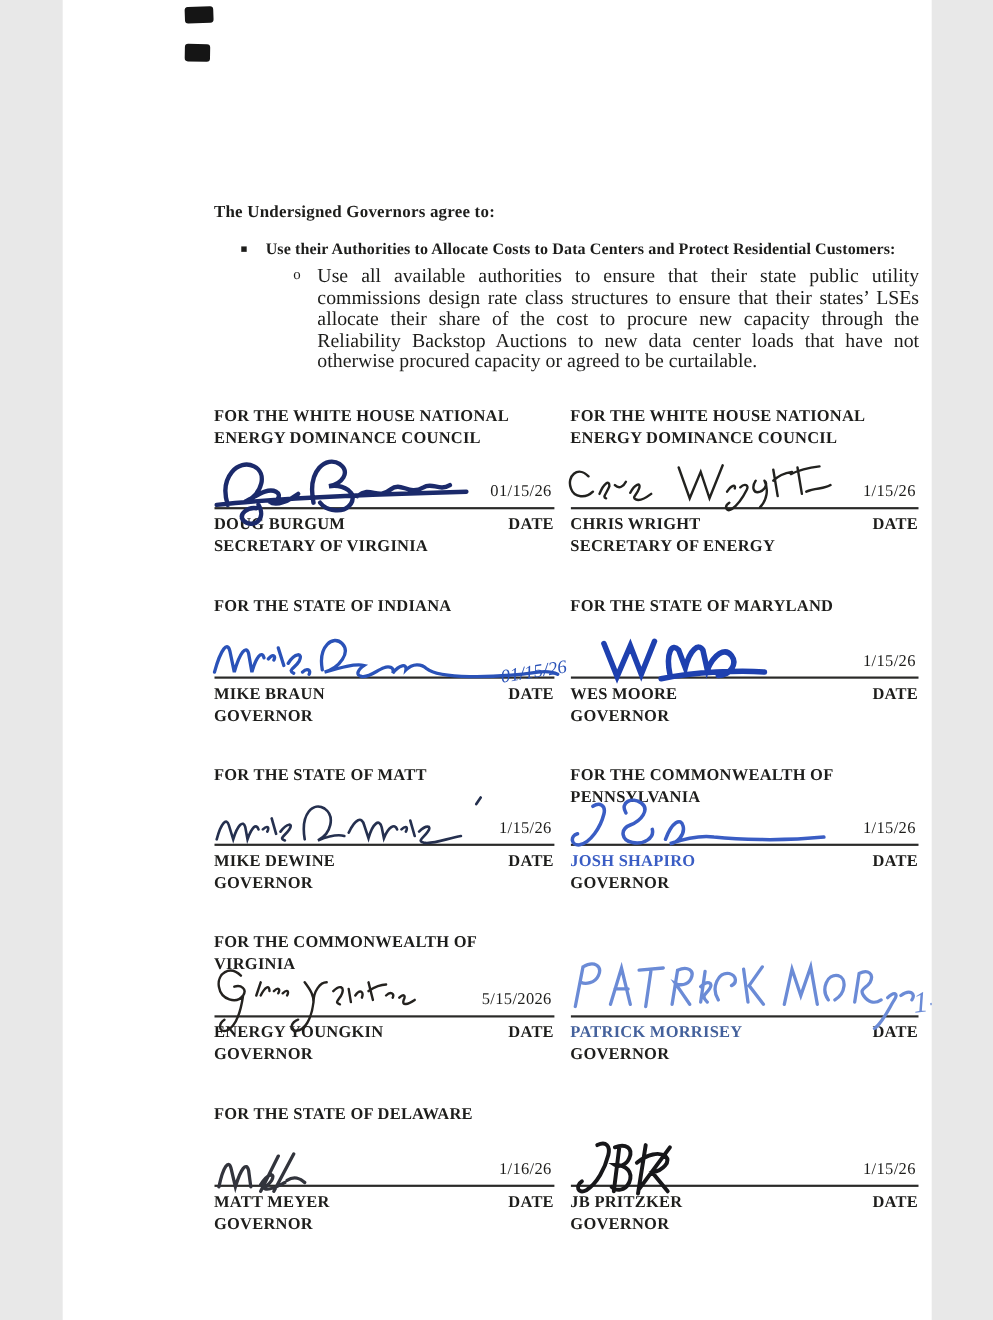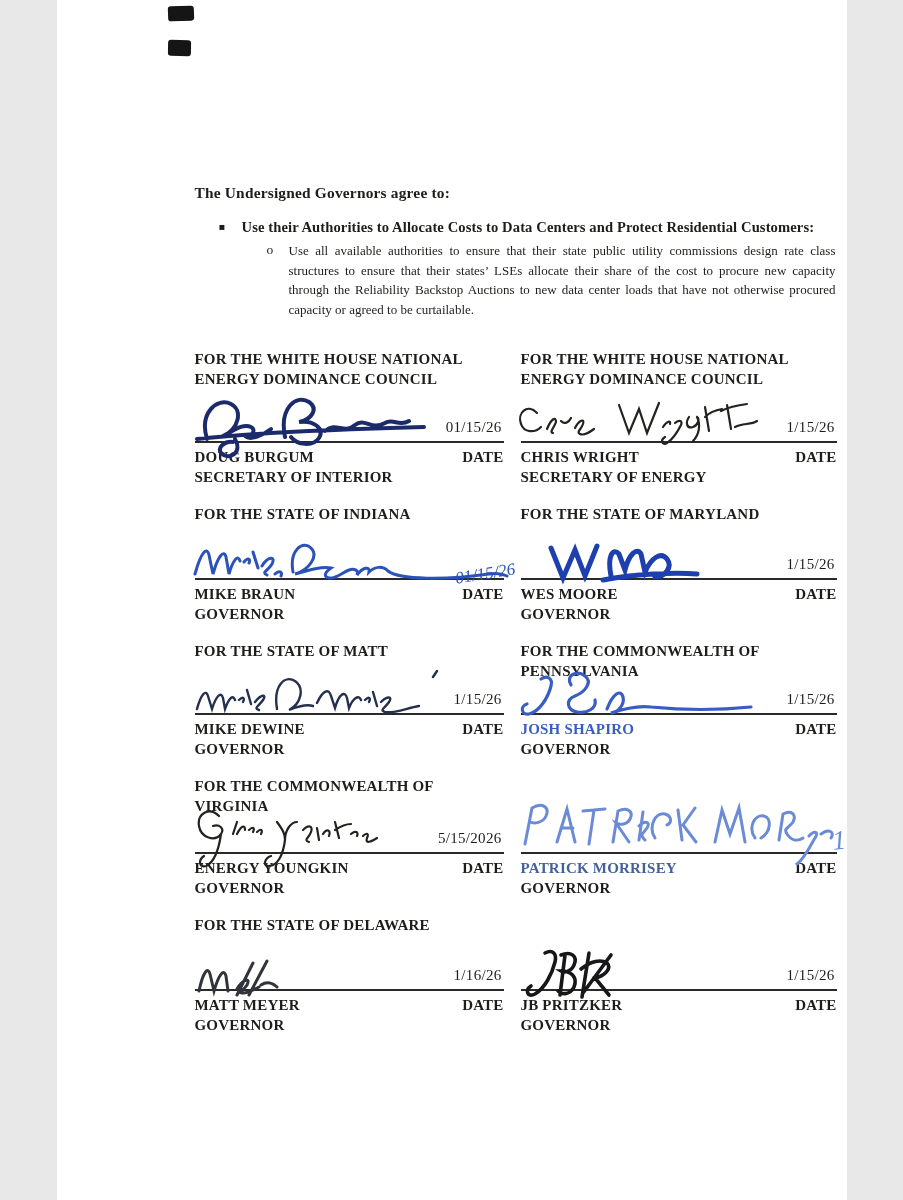--- a/index.html
+++ b/index.html
@@ -24,7 +24,7 @@
 
   .sub-row { display:flex; margin-top:4px; padding-left:72px; }
   .sub-marker { width:22px; font-size:13.5px; padding-top:1px; }
-  .sub-text { flex:1; font-size:13px; line-height:19.5px; text-align:justify; }
+  .sub-text { flex:1; font-size:18px; line-height:19.5px; text-align:justify; }
 
   .sig-grid {
     margin-top:30px; display:grid;

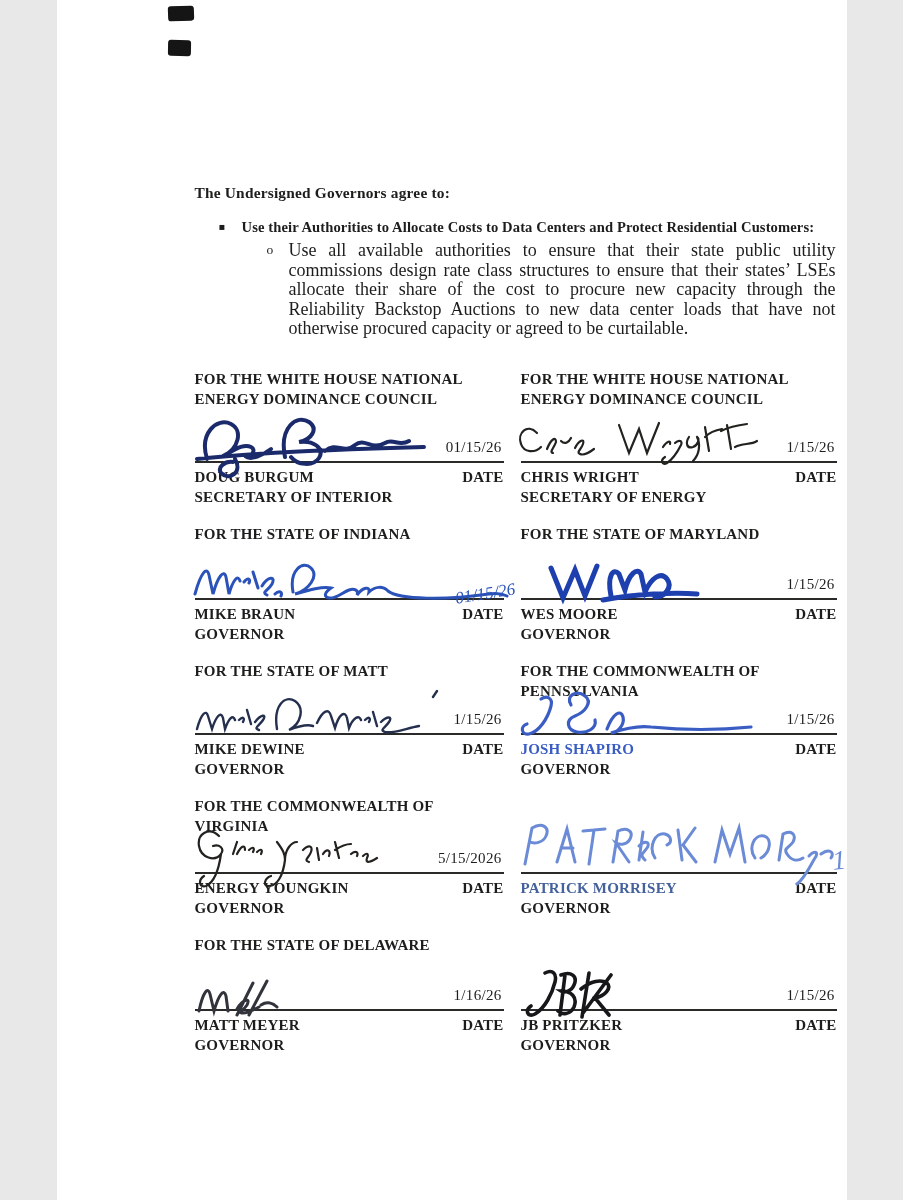--- a/index.html
+++ b/index.html
@@ -29,7 +29,7 @@
   .sig-grid {
     margin-top:30px; display:grid;
     grid-template-columns:309px 316px; column-gap:15px;
-    grid-template-rows:138px 120px 118px 122px 120px; row-gap:34px;gap:17px;
+    grid-template-rows:138px 120px 118px 122px 120px; row-gap:34px;
   }
   .sig-block { display:flex; flex-direction:column; }
   .sig-heading { font-size:15px; font-weight:bold; line-height:20px; letter-spacing:0.2px; }

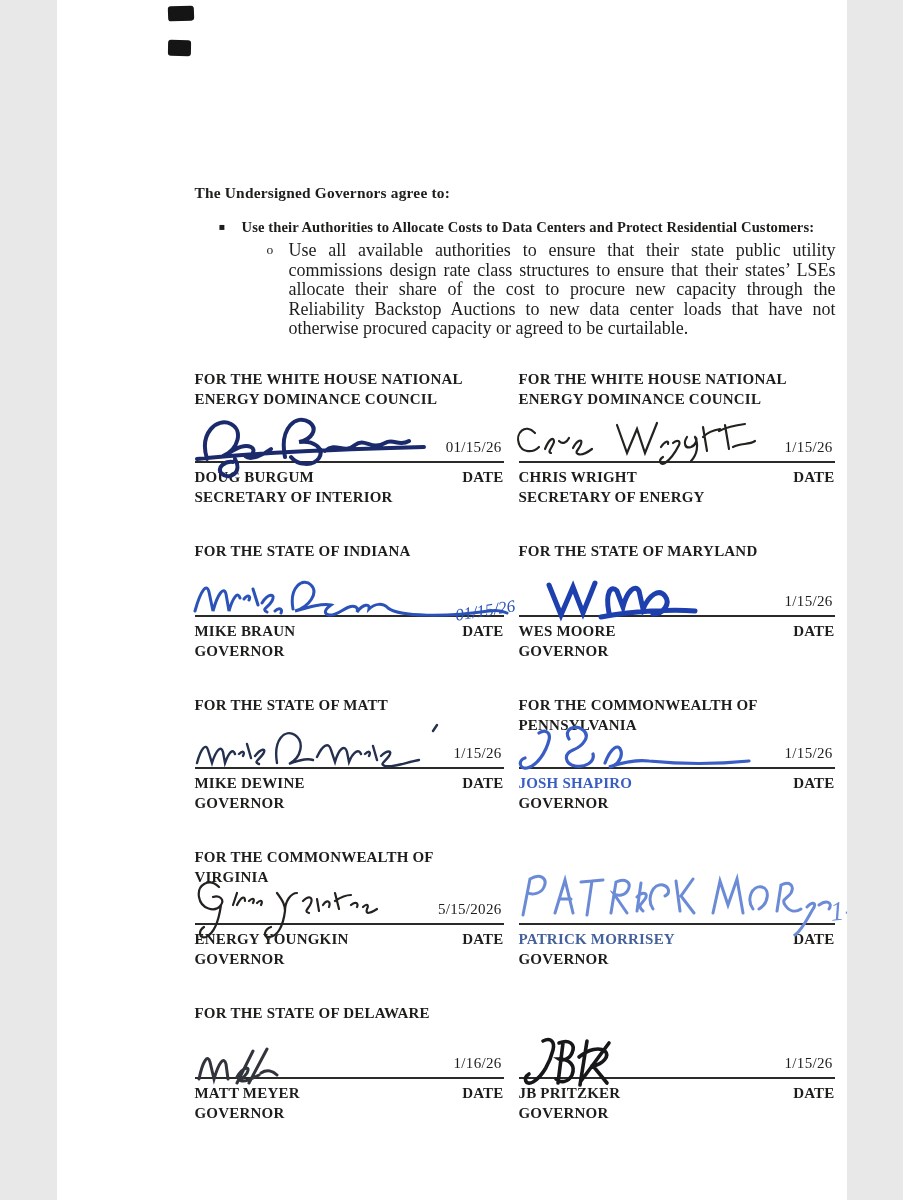--- a/index.html
+++ b/index.html
@@ -83,7 +83,7 @@
           <span class="sig-name">DOUG BURGUM</span>
           <span class="date-label">DATE</span>
         </div>
-        <div class="sig-role">SECRETARY OF INTERIOR</div>
+        <div class="sig-role">SECRETARY OF VIRGINIA</div>
       </div>
 
       <div class="sig-block">

